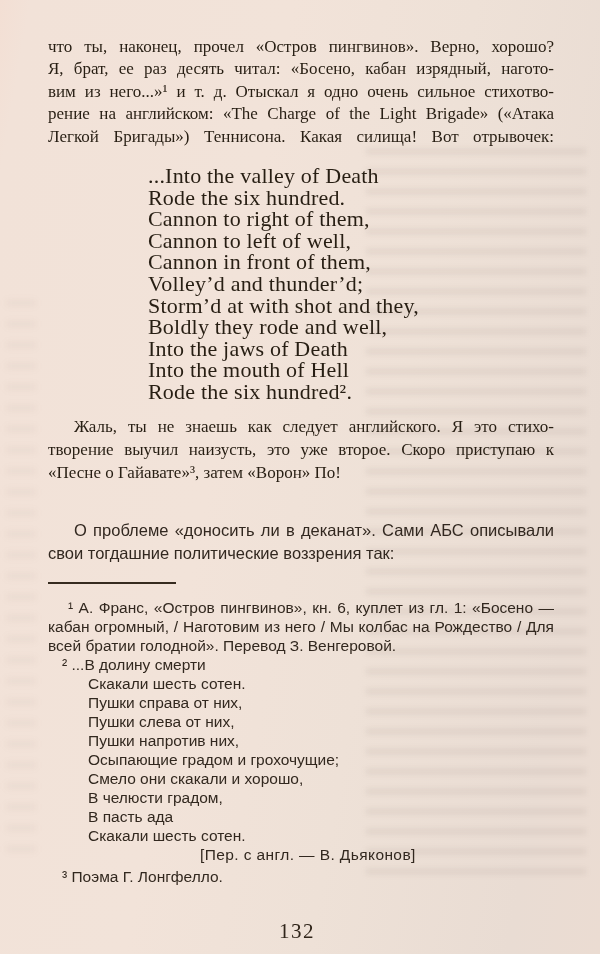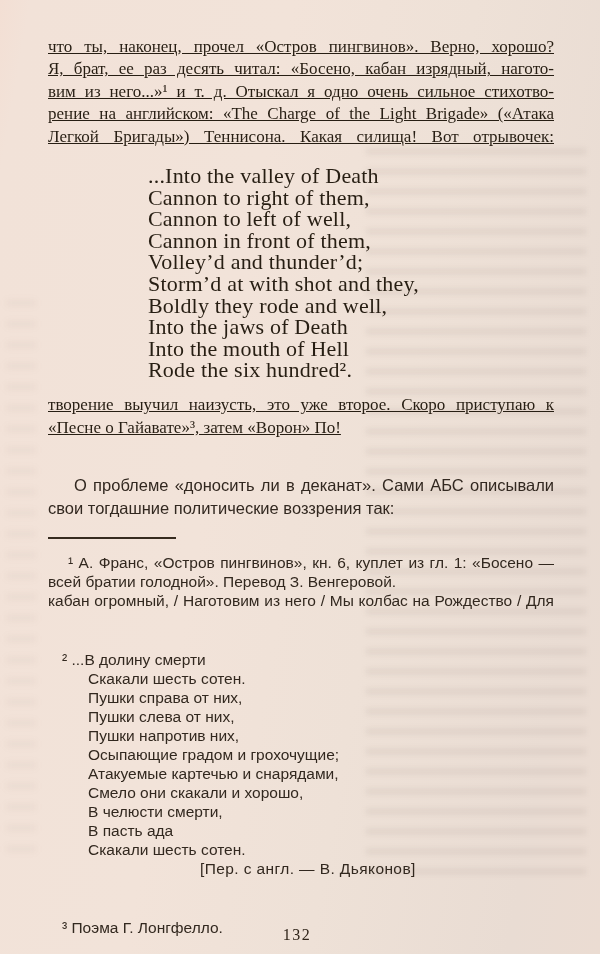--- a/index.html
+++ b/index.html
@@ -40,7 +40,7 @@
   }
   .ln{display:block;}
   .j{text-align:justify; text-align-last:justify;}
-  .serif-para .ln{font-size:17px; line-height:22.4px;text-decoration:underline;}
+  .serif-para .ln{font-size:17px; line-height:22.4px;}
   .poem{margin:17px 0 0 100px;}
   .poem .ln{font-size:22px; line-height:21.6px; letter-spacing:0.2px;}
   .para2{margin-top:12px;}

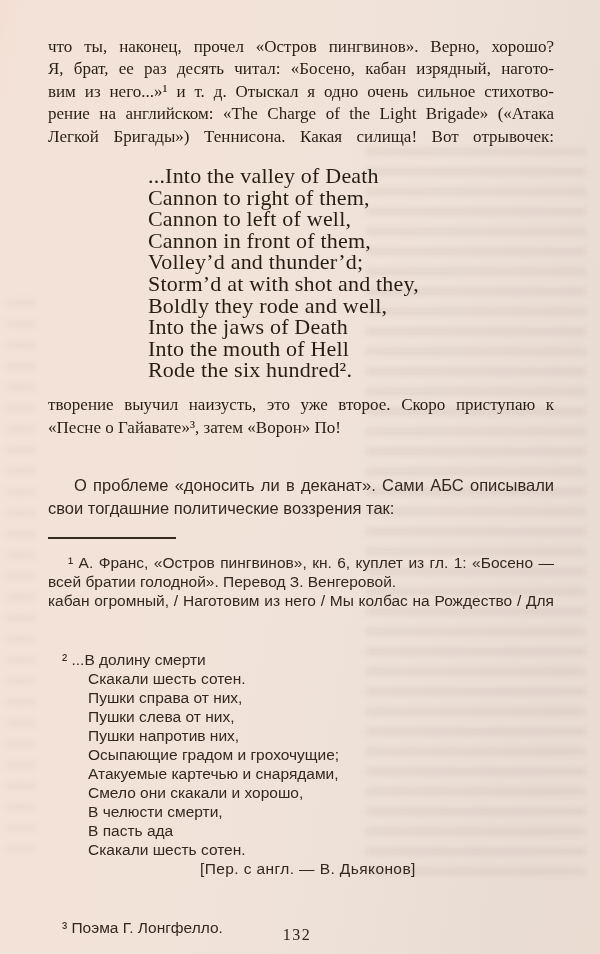--- a/index.html
+++ b/index.html
@@ -91,6 +91,7 @@
 
     <div class="poem">
       <span class="ln">...Into the valley of Death</span>
+      <span class="ln">Rode the six hundred.</span>
       <span class="ln">Cannon to right of them,</span>
       <span class="ln">Cannon to left of well,</span>
       <span class="ln">Cannon in front of them,</span>

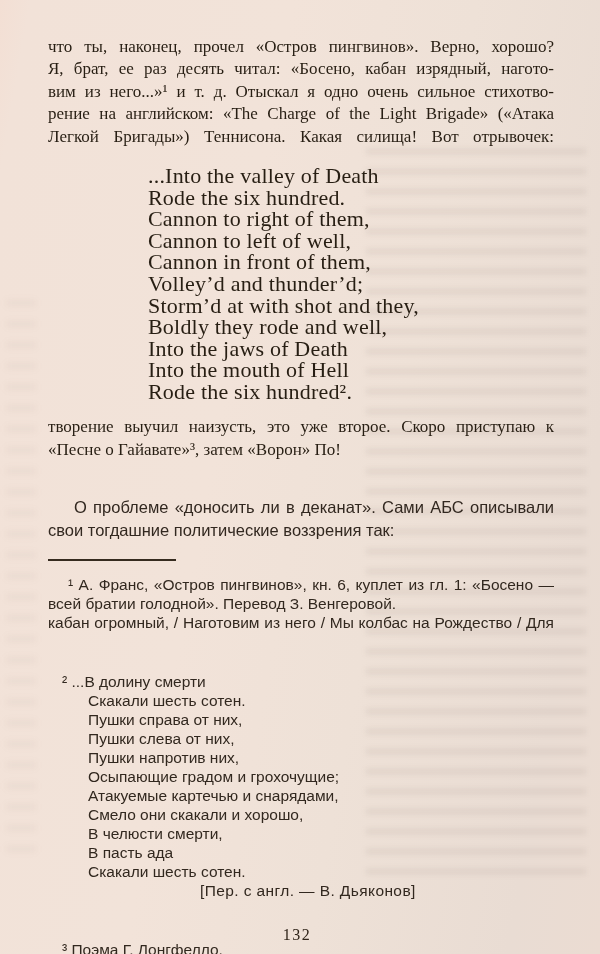--- a/index.html
+++ b/index.html
@@ -104,6 +104,7 @@
     </div>
 
     <div class="serif-para para2">
+      <span class="ln j first-indent">Жаль, ты не знаешь как следует английского. Я это стихо-</span>
       <span class="ln j">творение выучил наизусть, это уже второе. Скоро приступаю к</span>
       <span class="ln">«Песне о Гайавате»³, затем «Ворон» По!</span>
     </div>

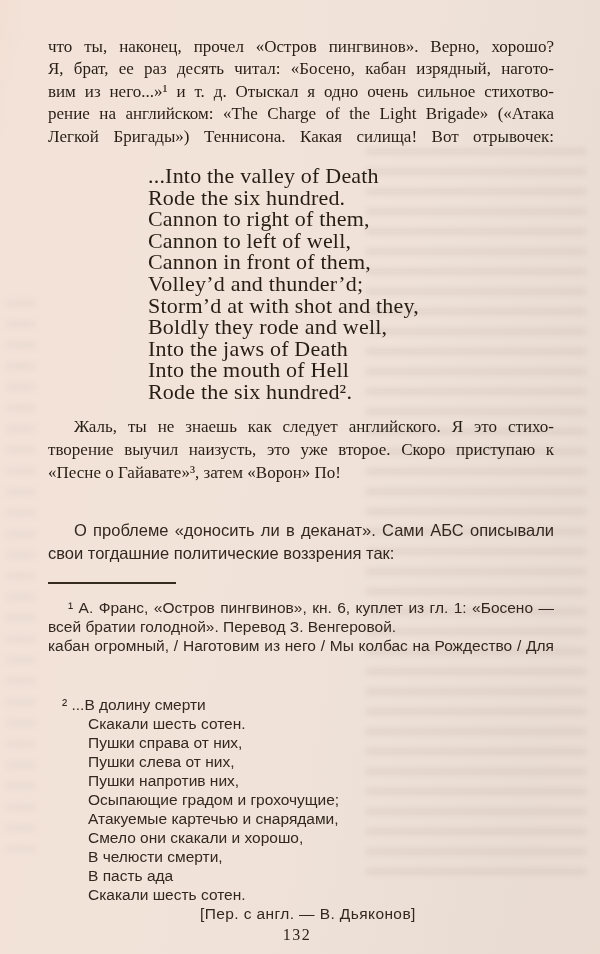--- a/index.html
+++ b/index.html
@@ -119,8 +119,8 @@
     <div class="footnotes">
       <div>
         <span class="ln j fn-indent">¹ А. Франс, «Остров пингвинов», кн. 6, куплет из гл. 1: «Босено —</span>
+        <span class="ln j">кабан огромный, / Наготовим из него / Мы колбас на Рождество / Для</span>
         <span class="ln">всей братии голодной». Перевод З. Венгеровой.</span>
-        <span class="ln j">кабан огромный, / Наготовим из него / Мы колбас на Рождество / Для</span>
       </div>
 
       <div>

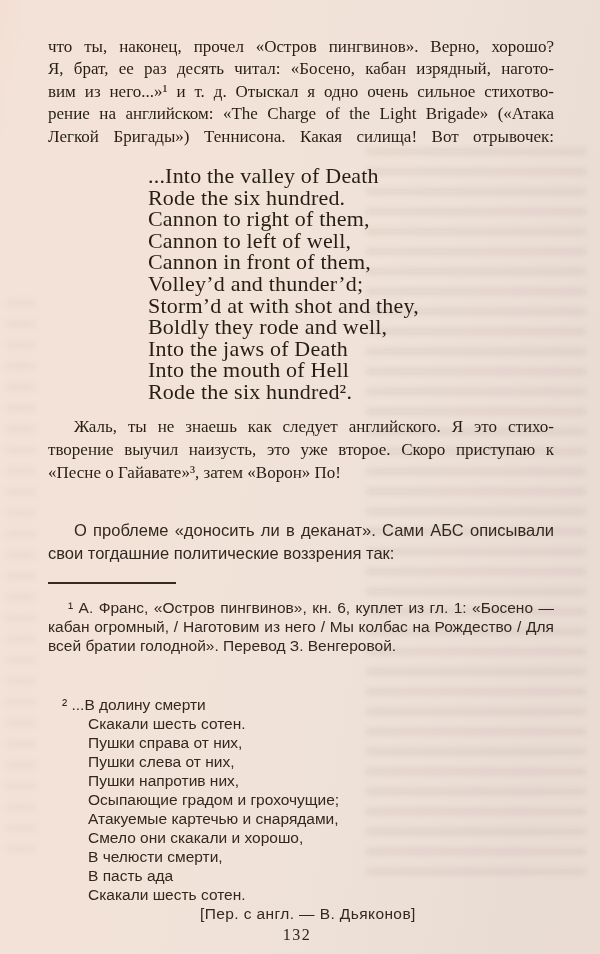--- a/index.html
+++ b/index.html
@@ -59,7 +59,7 @@
   }
   .footnotes .ln{font-size:15.5px; line-height:19px;}
   .fn-indent{text-indent:20px;}
-  .fn-indent-sm{text-indent:14px;margin-top:40px;}
+  .fn-indent-sm{text-indent:14px;}
   .verse-ln{padding-left:40px;}
   .attribution{
     padding-left:152px; letter-spacing:0.4px;

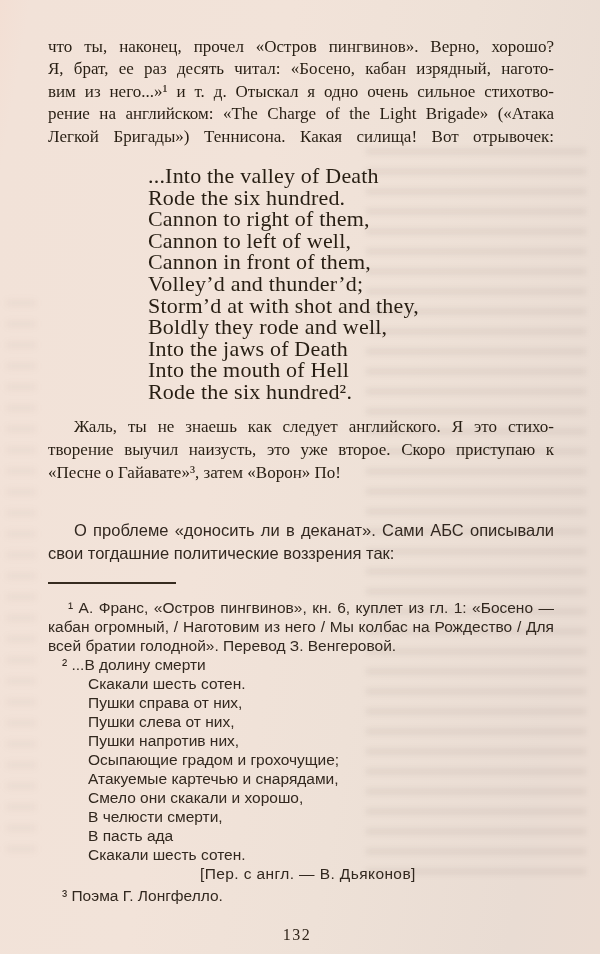--- a/index.html
+++ b/index.html
@@ -130,7 +130,6 @@
         <span class="ln verse-ln">Пушки слева от них,</span>
         <span class="ln verse-ln">Пушки напротив них,</span>
         <span class="ln verse-ln">Осыпающие градом и грохочущие;</span>
-        <span class="ln verse-ln">Атакуемые картечью и снарядами,</span>
         <span class="ln verse-ln">Смело они скакали и хорошо,</span>
         <span class="ln verse-ln">В челюсти смерти,</span>
         <span class="ln verse-ln">В пасть ада</span>

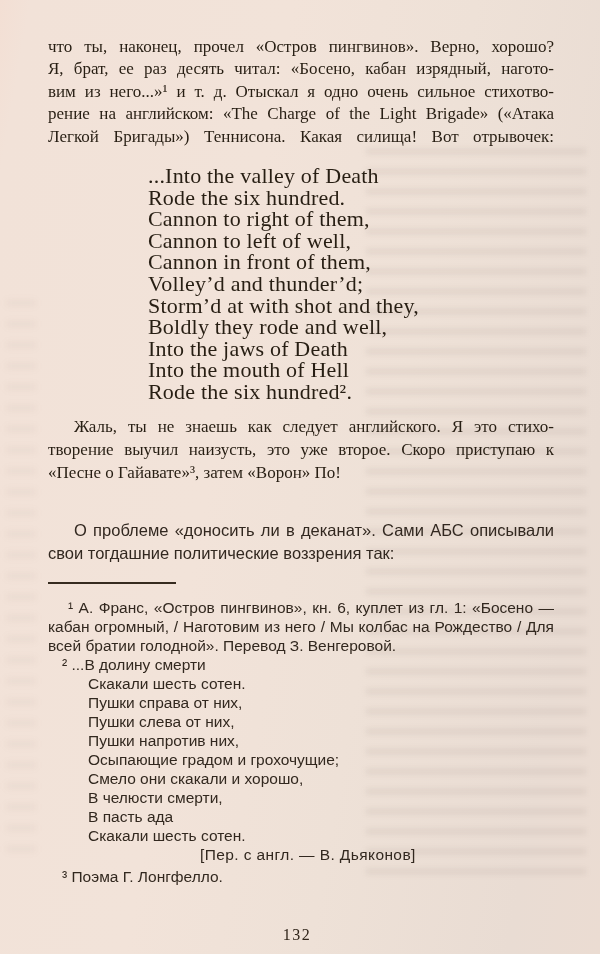--- a/index.html
+++ b/index.html
@@ -131,7 +131,7 @@
         <span class="ln verse-ln">Пушки напротив них,</span>
         <span class="ln verse-ln">Осыпающие градом и грохочущие;</span>
         <span class="ln verse-ln">Смело они скакали и хорошо,</span>
-        <span class="ln verse-ln">В челюсти смерти,</span>
+        <span class="ln verse-ln">В челюсти градом,</span>
         <span class="ln verse-ln">В пасть ада</span>
         <span class="ln verse-ln">Скакали шесть сотен.</span>
         <span class="ln attribution">[Пер. с англ. — В. Дьяконов]</span>

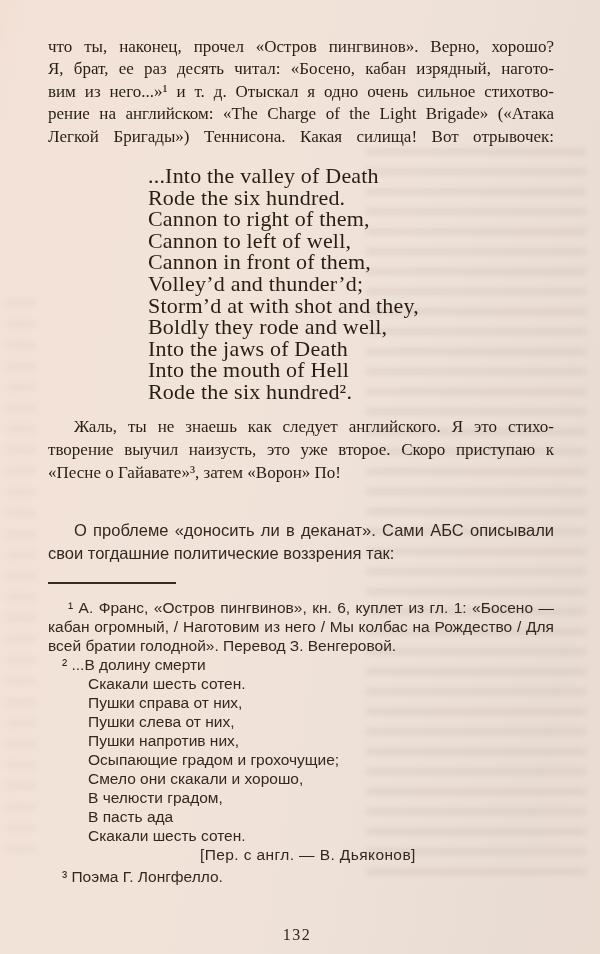--- a/index.html
+++ b/index.html
@@ -69,7 +69,7 @@
     position:absolute; left:0; right:6px; bottom:10px;
     text-align:center;
     font-family:"Liberation Serif", serif;
-    font-size:16px; letter-spacing:1.5px; color:#30251a;
+    font-size:21px; letter-spacing:1.5px; color:#30251a;
   }
 </style>
 </head>

